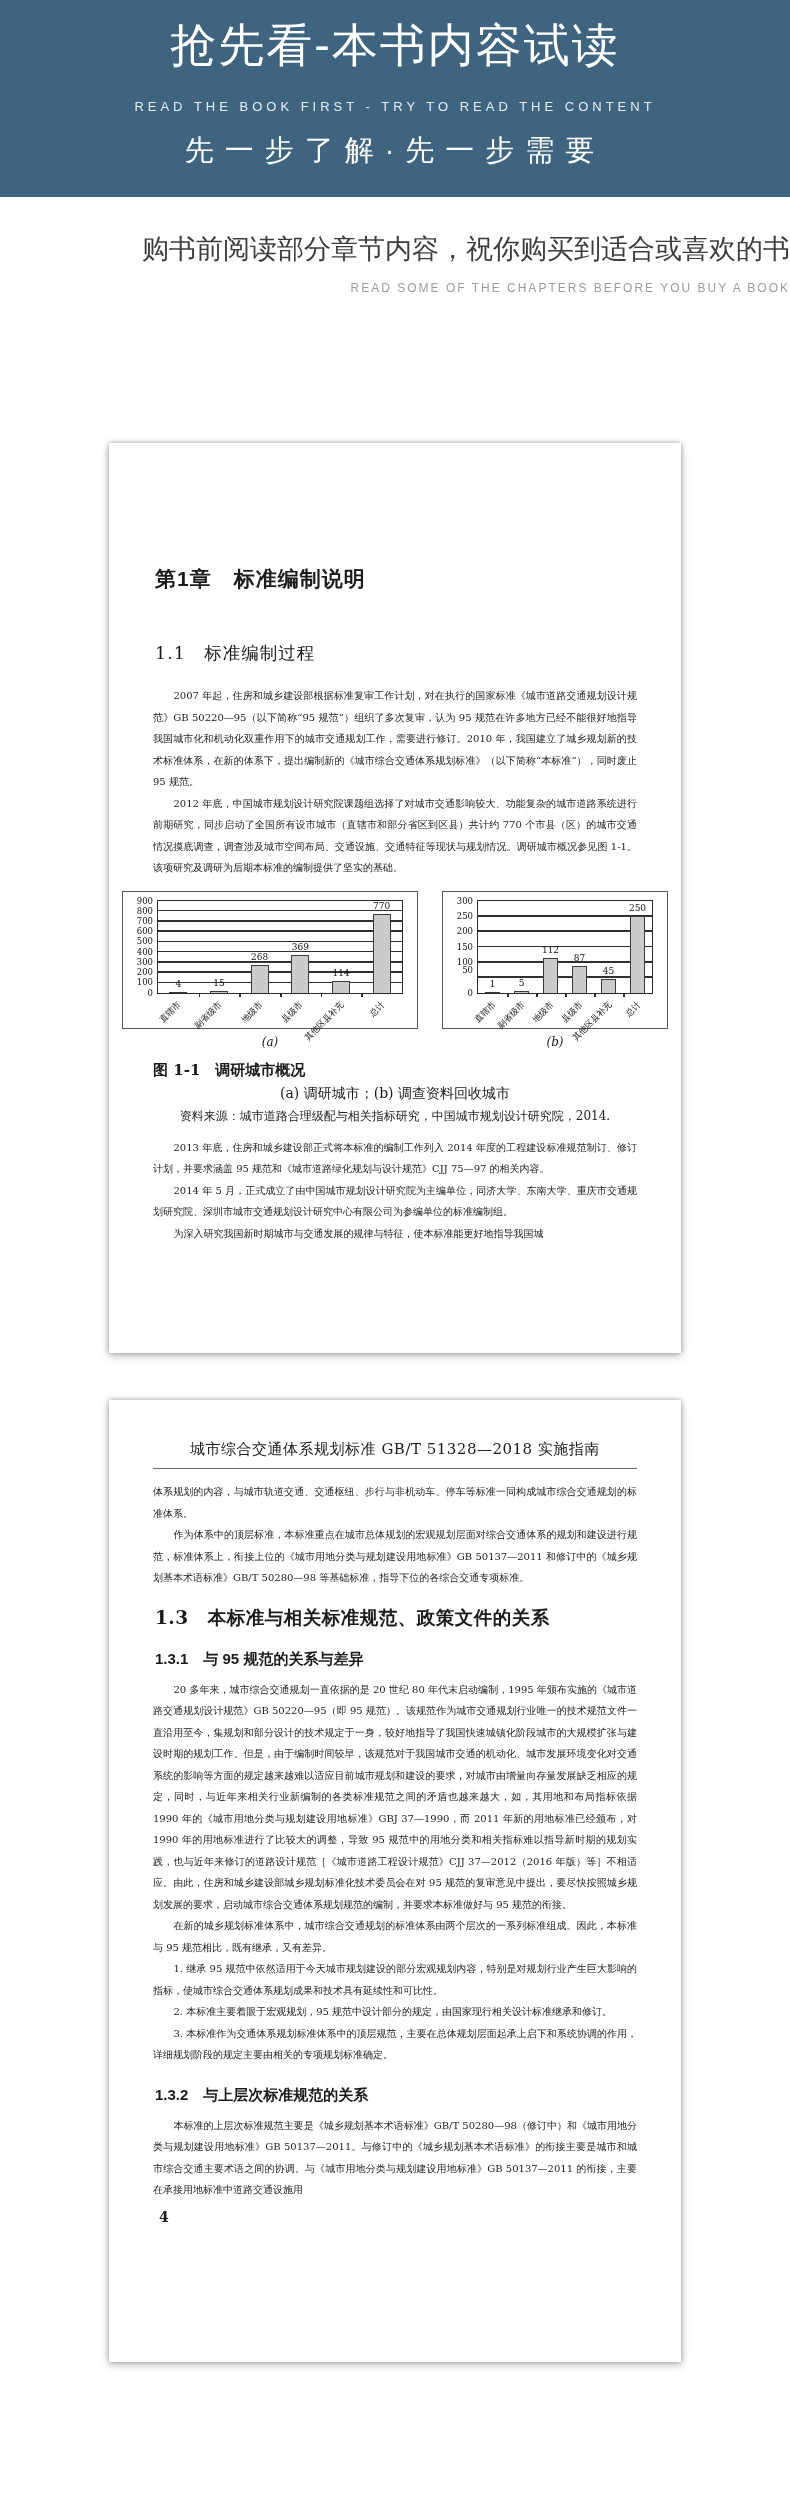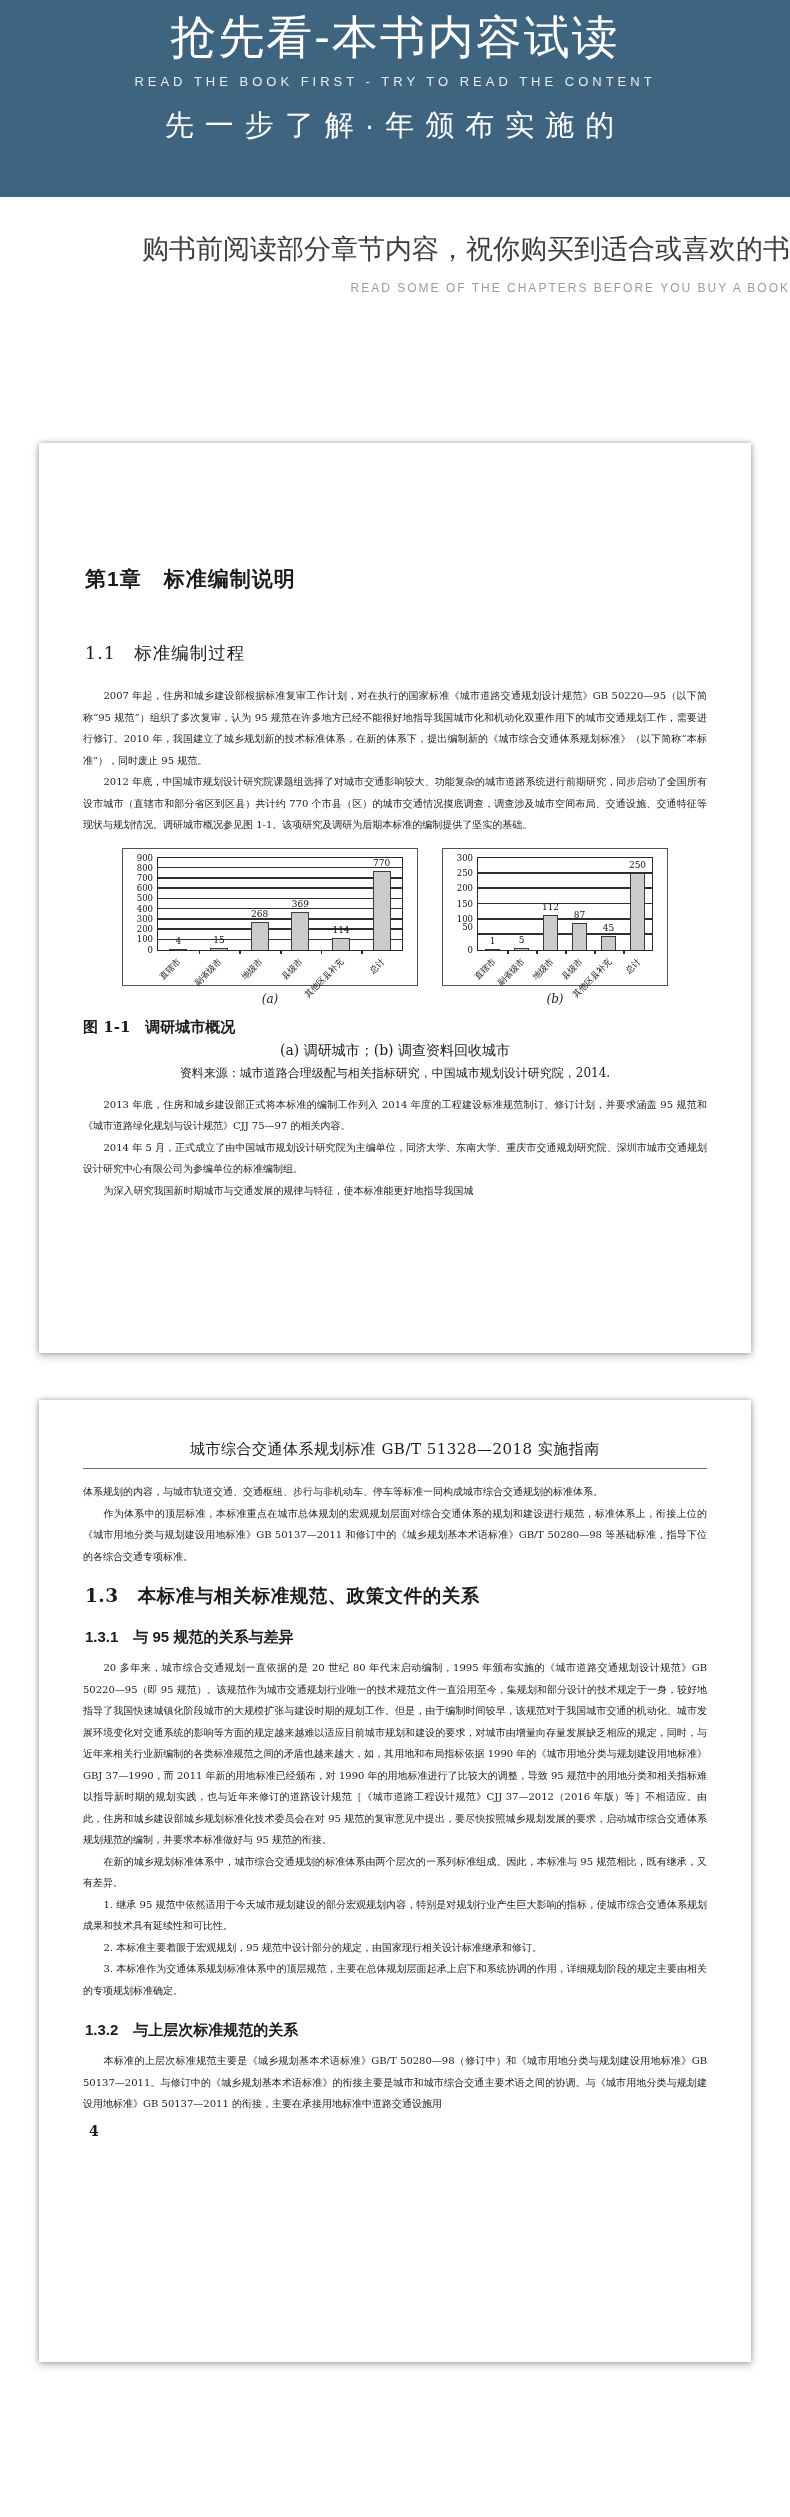--- a/index.html
+++ b/index.html
@@ -7,7 +7,7 @@
 
   
   .banner{height:197px;text-align:center;color:#fff;overflow:hidden;}
-  .banner-title{font-family:"DejaVu Serif","Liberation Serif",serif;font-size:46px;letter-spacing:2px;padding-top:10px;line-height:1.2;}
+  .banner-title{font-family:"DejaVu Serif","Liberation Serif",serif;font-size:46px;letter-spacing:2px;padding-top:18px;line-height:1.2;}
   .banner-sub{font-family:"Liberation Sans","DejaVu Sans",sans-serif;font-size:13px;letter-spacing:4px;margin-top:9px;color:#e9eff3;}
   .banner-tag{font-family:"Liberation Sans","DejaVu Sans",sans-serif;font-size:29px;letter-spacing:11px;margin-top:17px;}
 

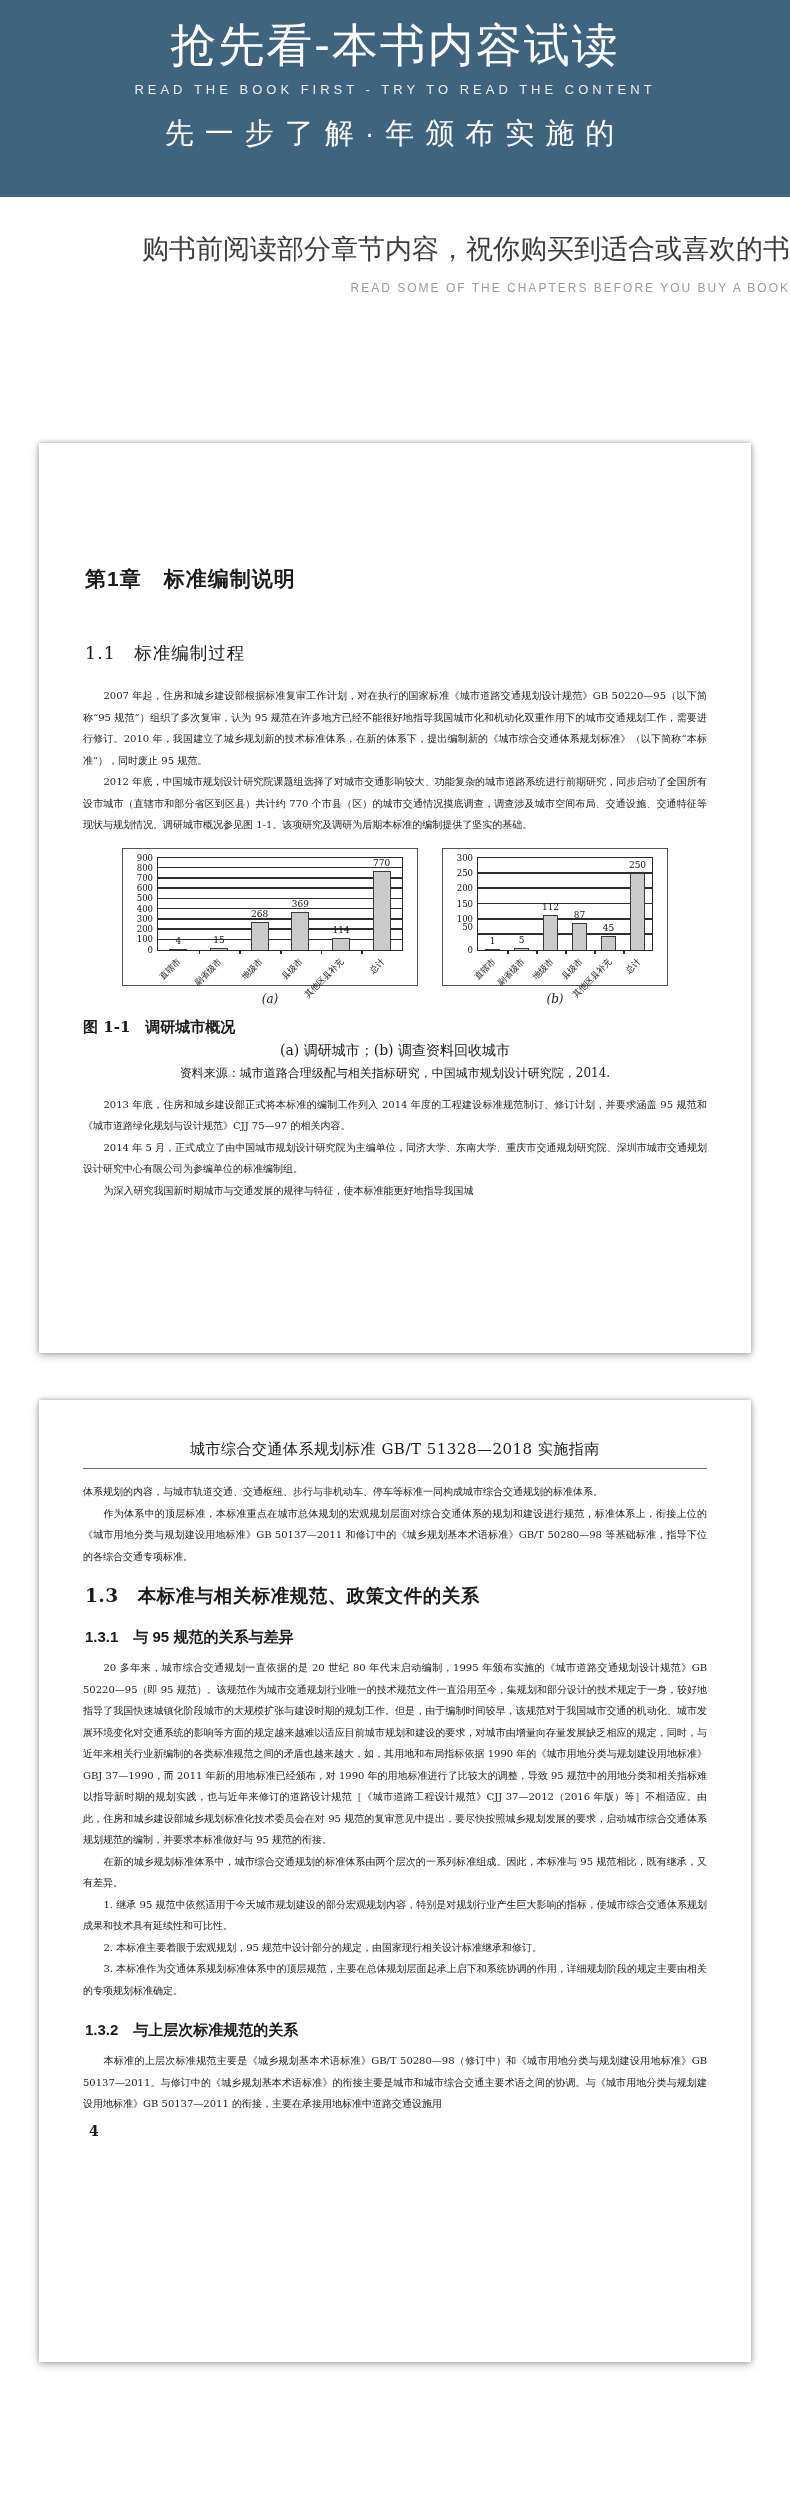--- a/index.html
+++ b/index.html
@@ -8,7 +8,7 @@
   
   .banner{height:197px;text-align:center;color:#fff;overflow:hidden;}
   .banner-title{font-family:"DejaVu Serif","Liberation Serif",serif;font-size:46px;letter-spacing:2px;padding-top:18px;line-height:1.2;}
-  .banner-sub{font-family:"Liberation Sans","DejaVu Sans",sans-serif;font-size:13px;letter-spacing:4px;margin-top:9px;color:#e9eff3;}
+  .banner-sub{font-family:"Liberation Sans","DejaVu Sans",sans-serif;font-size:13px;letter-spacing:4px;margin-top:26px;color:#e9eff3;}
   .banner-tag{font-family:"Liberation Sans","DejaVu Sans",sans-serif;font-size:29px;letter-spacing:11px;margin-top:17px;}
 
   

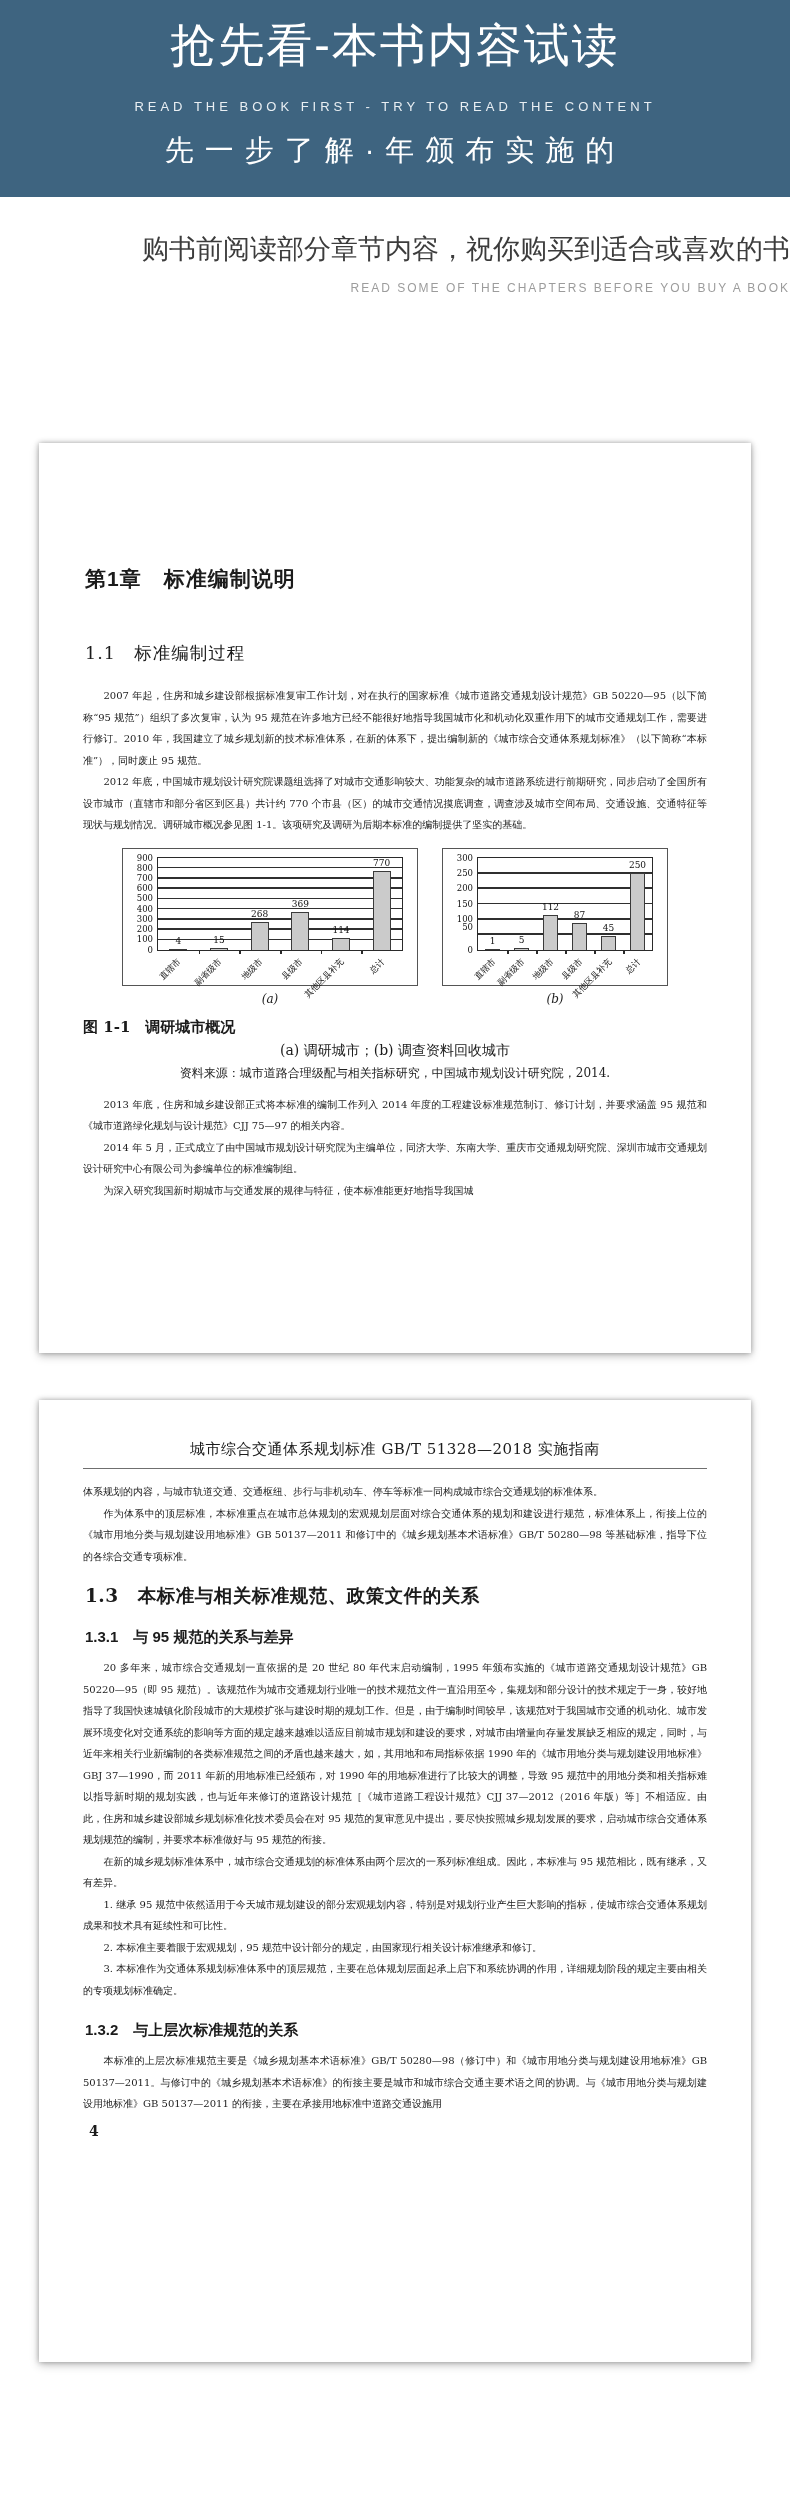--- a/index.html
+++ b/index.html
@@ -70,7 +70,7 @@
 <div class="banner" style="background-color: rgb(62, 100, 128);">
   <div class="banner-title">抢先看-本书内容试读</div>
   <div class="banner-sub">READ THE BOOK FIRST - TRY TO READ THE CONTENT</div>
-  <div class="banner-tag">先一步了解·年颁布实施的</div>
+  <div class="banner-tag">先一步了解·先一步需要</div>
 </div>
 
 <div class="intro">

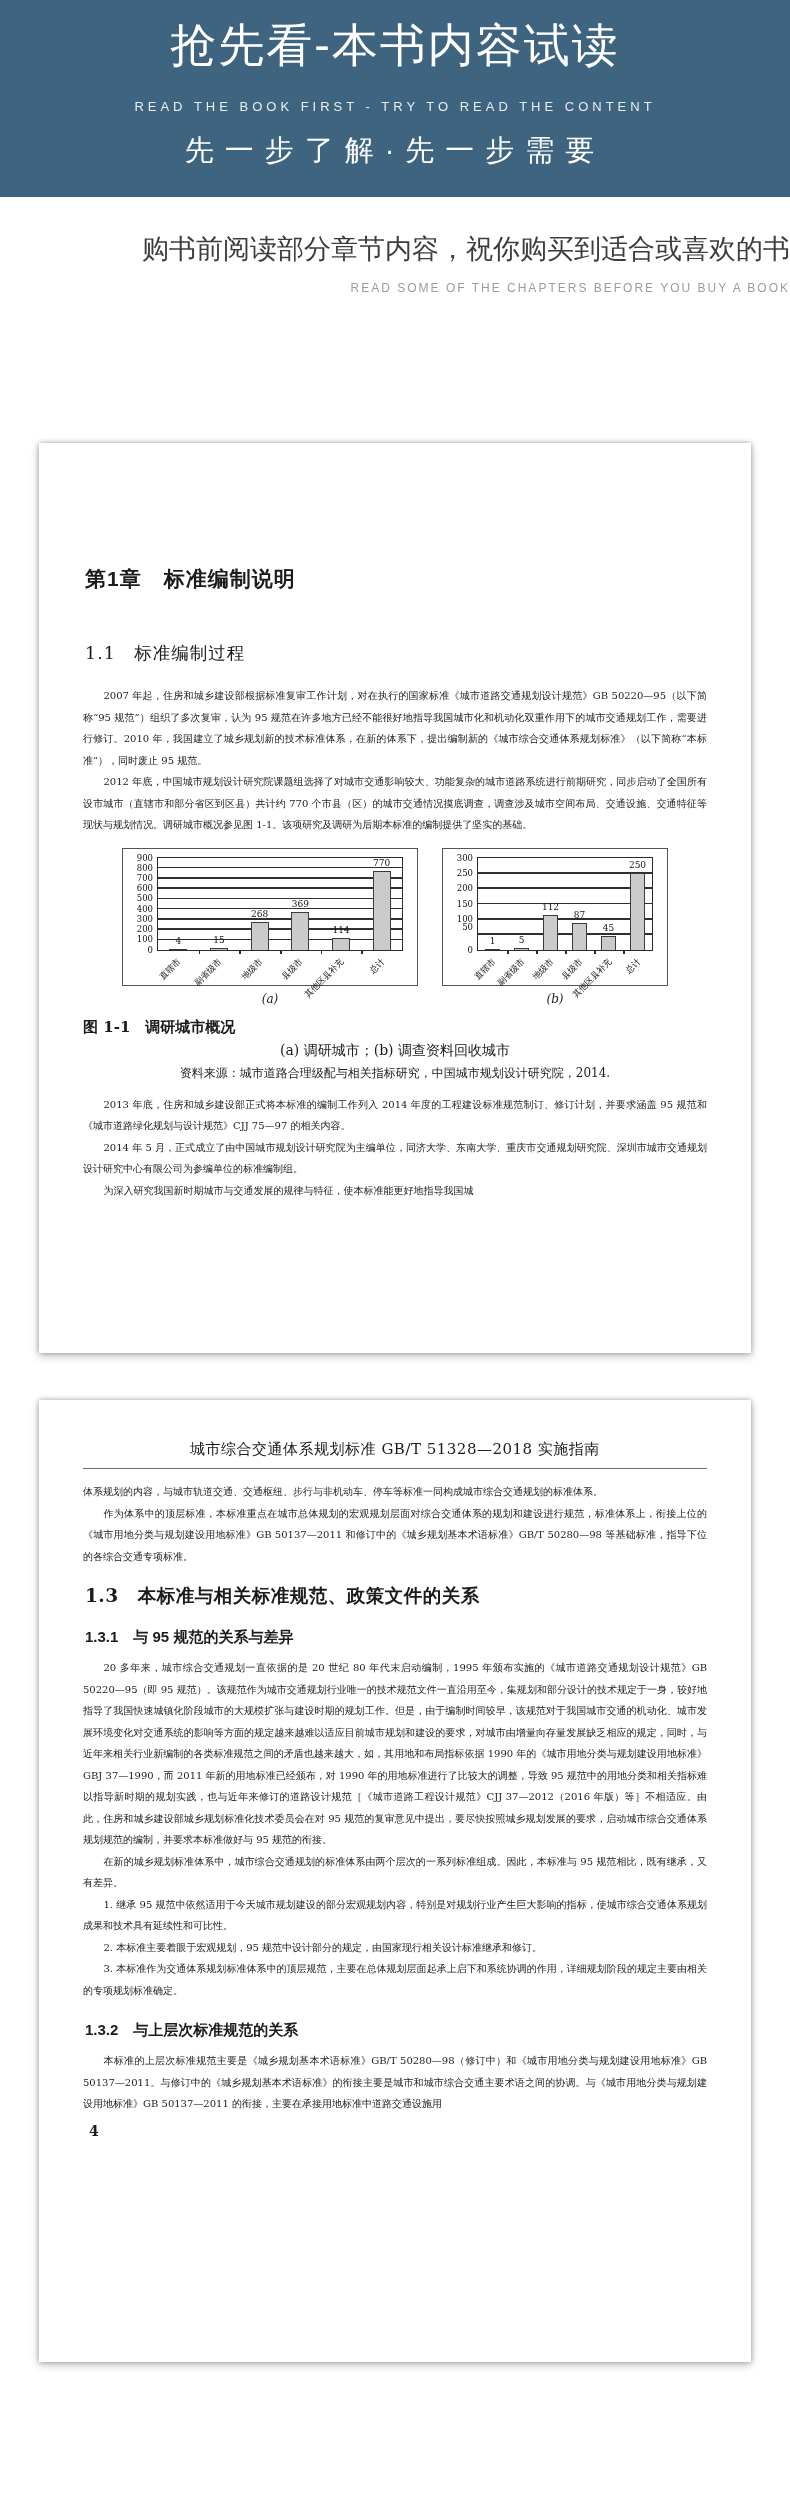--- a/index.html
+++ b/index.html
@@ -17,7 +17,7 @@
   .intro-en{font-family:"Liberation Sans","DejaVu Sans",sans-serif;font-size:12px;letter-spacing:2px;color:#9c9c9c;margin-top:14px;}
 
   
-  .page{width:712px;margin:0 auto;background:#fff;box-sizing:border-box;padding:0 44px;
+  .page{width:572px;margin:0 auto;background:#fff;box-sizing:border-box;padding:0 44px;
         box-shadow:0 0 5px rgba(0,0,0,.30),0 3px 9px rgba(0,0,0,.22);overflow:hidden;position:relative;}
   .page1{height:910px;margin-top:148px;}
   .page2{height:962px;margin-top:47px;}

